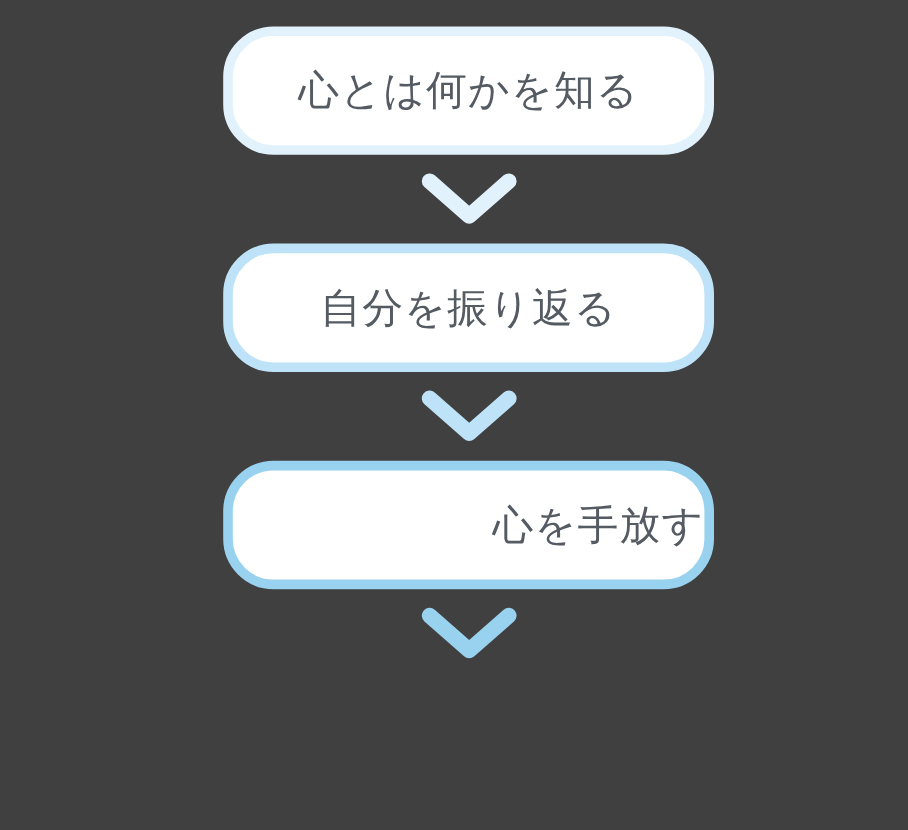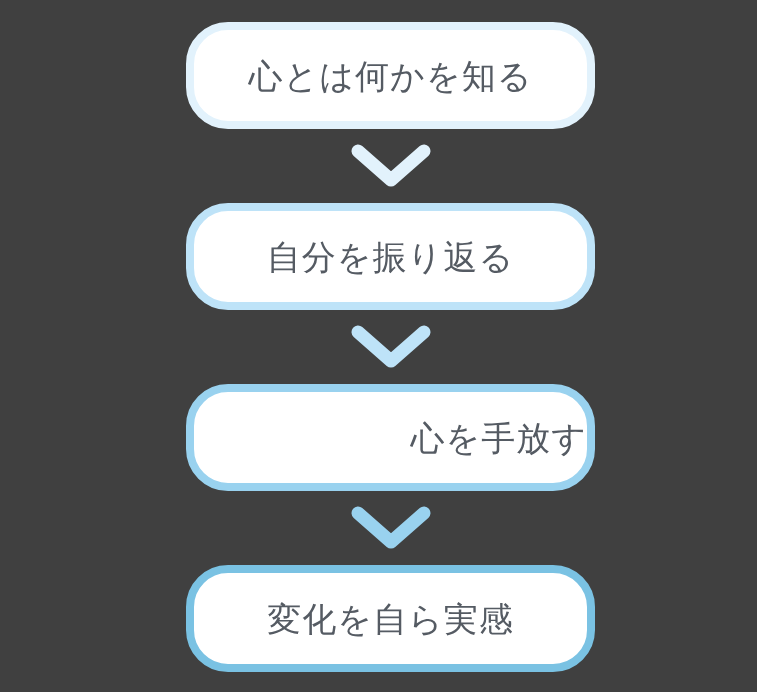--- a/index.html
+++ b/index.html
@@ -92,9 +92,6 @@
       </svg>
     </div>
 
-    <div class="step-box" style="border-color: rgb(122, 194, 227);">
-      <span class="step-label" style="color: rgb(85, 91, 99);">変化を自ら実感</span>
-    </div>
 
   </div>
 </div>

